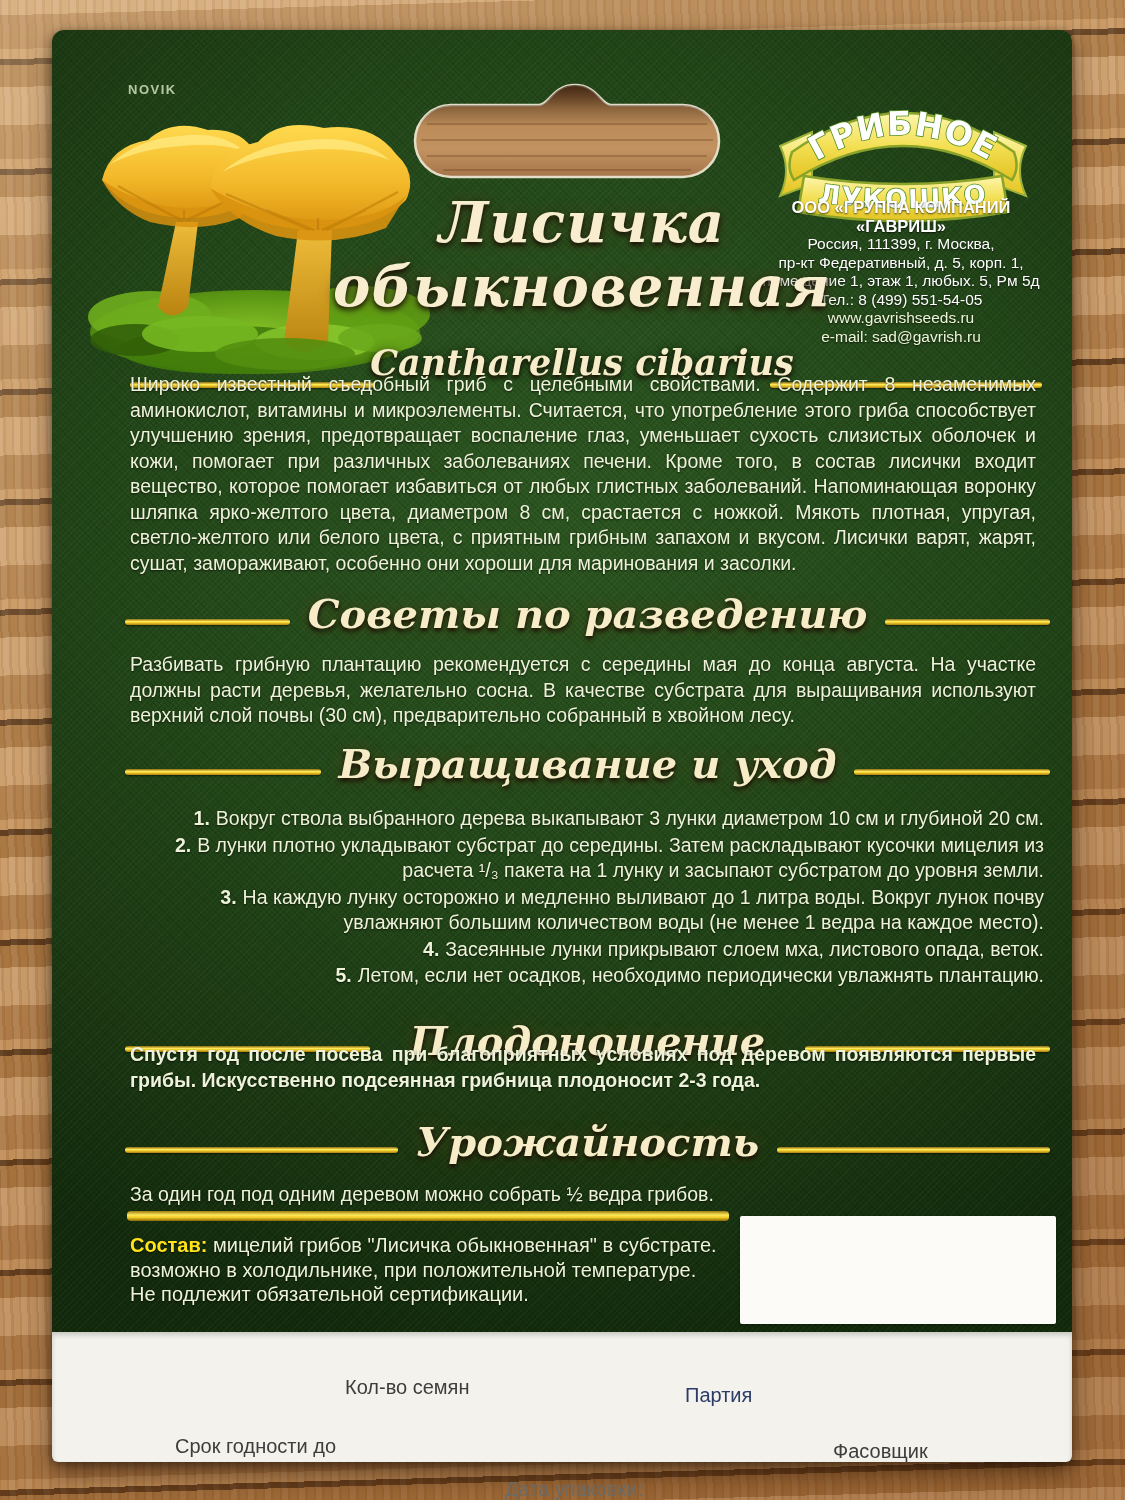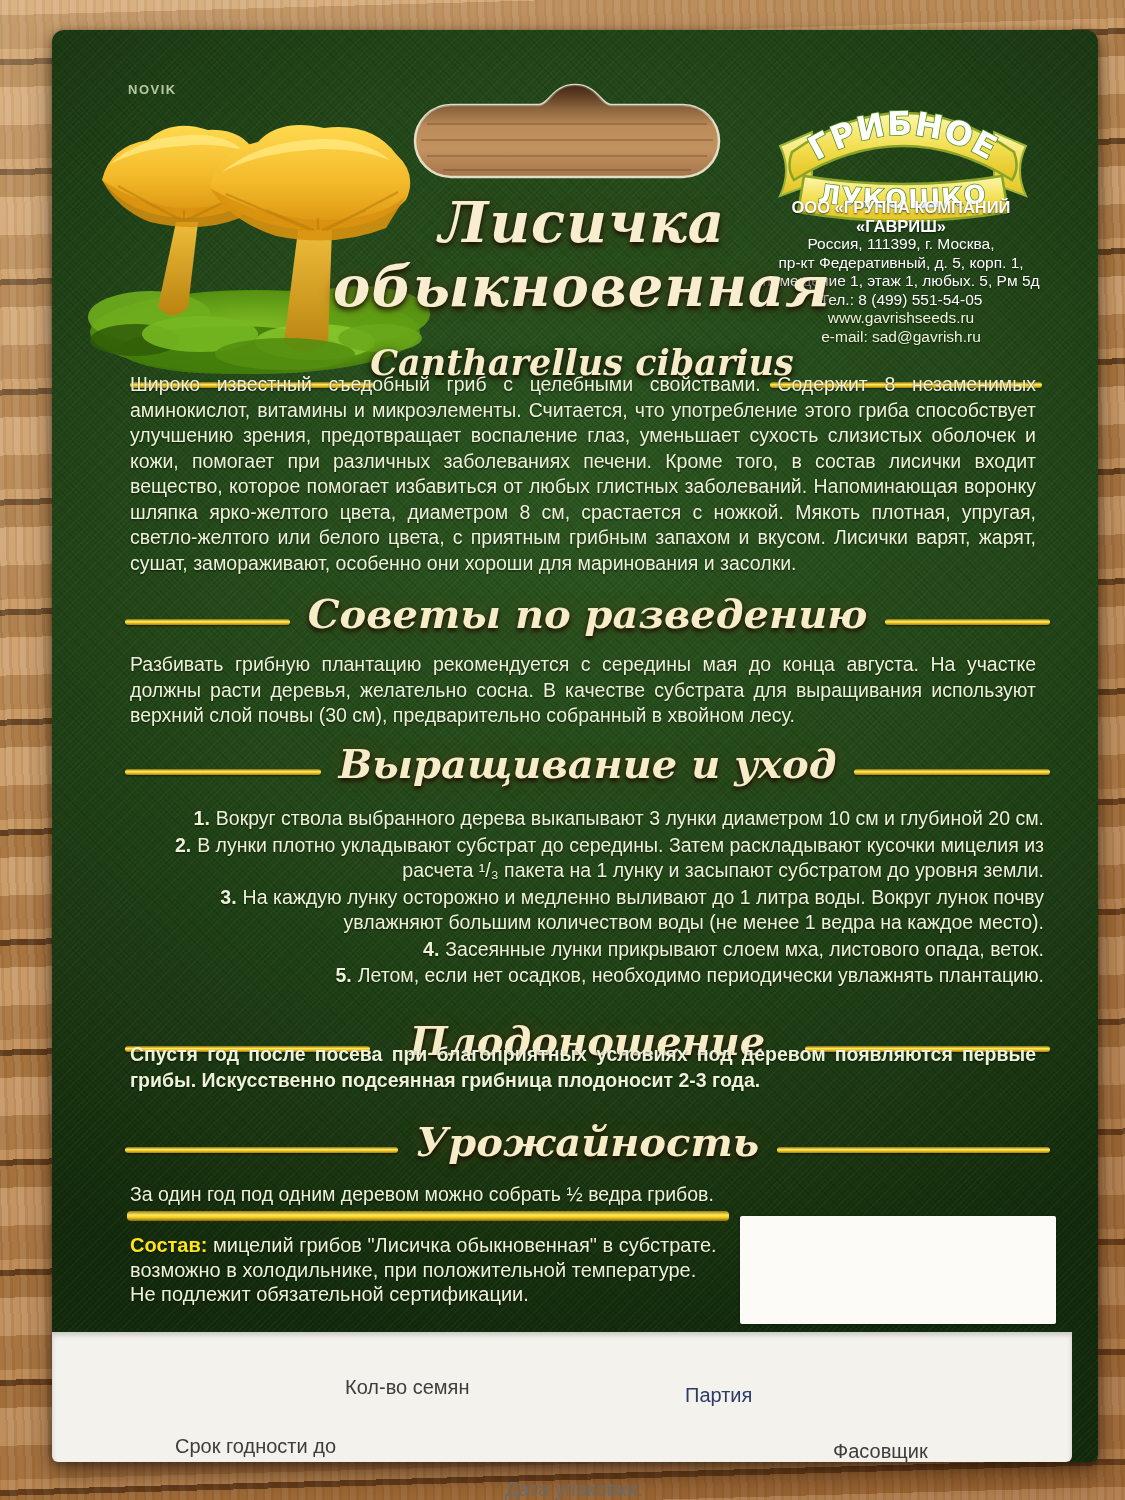--- a/index.html
+++ b/index.html
@@ -26,7 +26,6 @@
     border-radius:12px 12px 6px 6px;
     background:radial-gradient(90% 60% at 50% 32%, #2b5520 0%, #224618 48%, #1a3711 78%, #122a0b 100%);
     box-shadow:0 12px 26px rgba(40,20,5,.55), 0 2px 8px rgba(0,0,0,.4);
-    padding-left:26px;
   }
   .packet::before{content:"";position:absolute;inset:0;border-radius:inherit;pointer-events:none;
     background:

